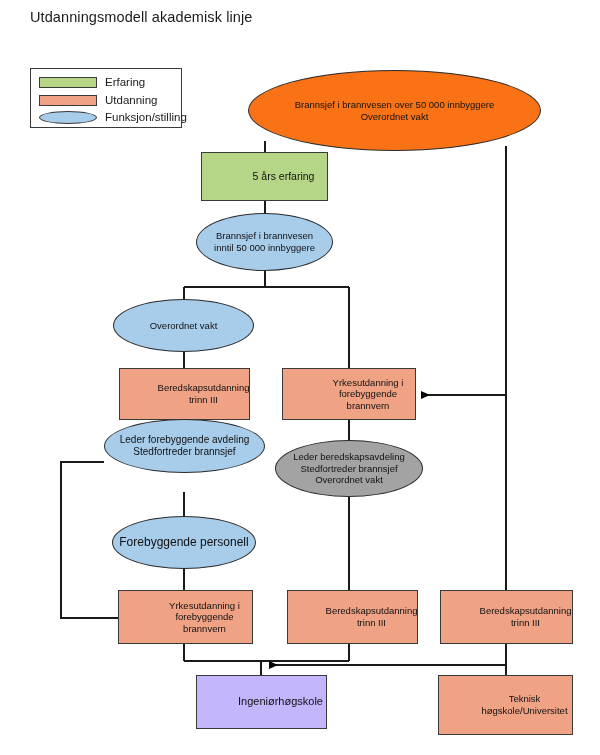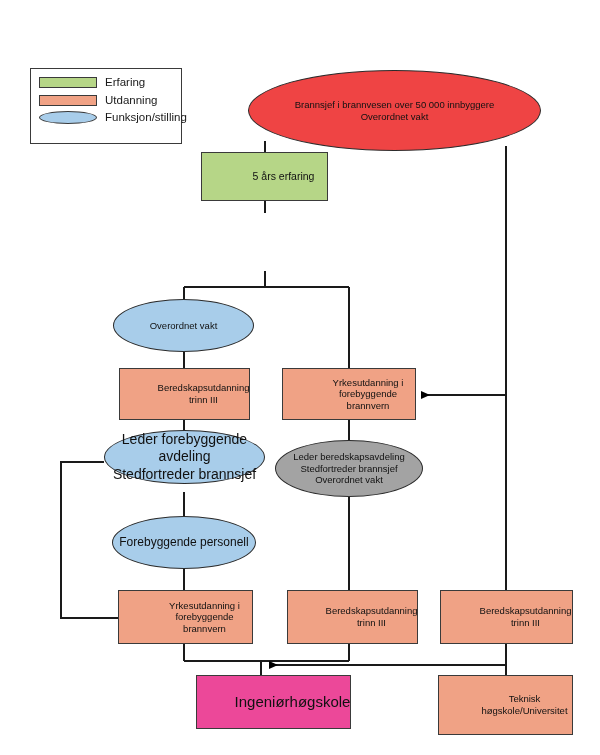--- a/index.html
+++ b/index.html
@@ -101,6 +101,7 @@
 
 <div id="canvas">
 
+  <div class="page-title">Utdanningsmodell akademisk linje</div>
 
   <svg id="edges" viewBox="0 0 600 755" xmlns="http://www.w3.org/2000/svg">
     <defs>

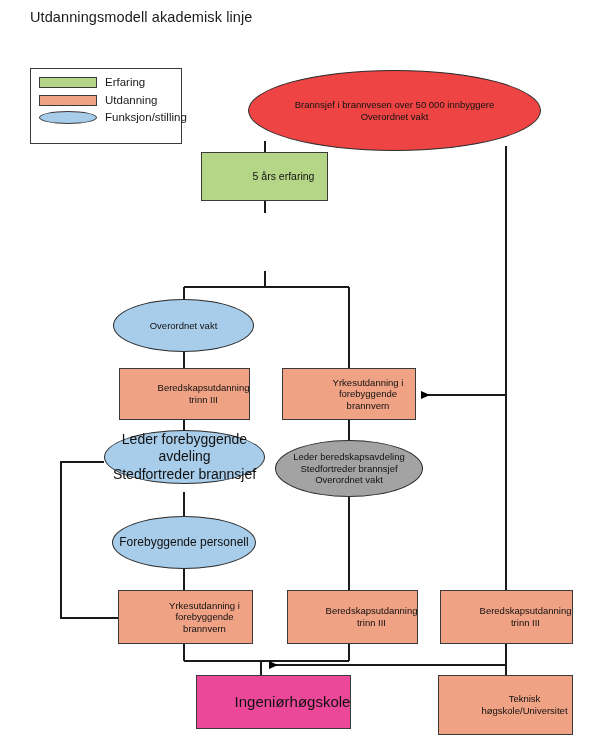--- a/index.html
+++ b/index.html
@@ -40,7 +40,7 @@
     left: 30px;
     top: 68px;
     width: 152px;
-    height: 76px;
+    height: 60px;
     border: 1.6px solid #3a3a3a;
     background: #ffffff;
     box-sizing: border-box;

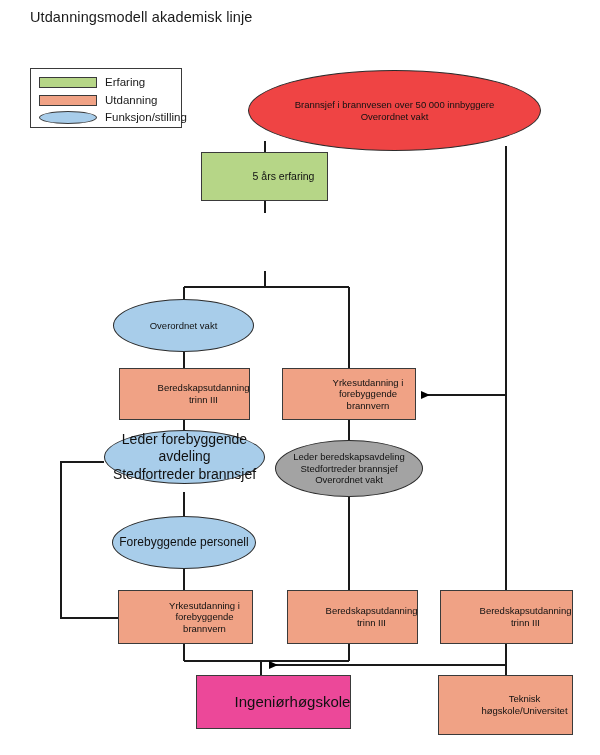--- a/index.html
+++ b/index.html
@@ -164,7 +164,7 @@
     </div>
   </div>
 
-  <div class="node ellipse" style="left:248px;top:70px;width:293px;height:81px;background:#ef4444;font-size:9.5px">
+  <div class="node ellipse" style="left:248px;top:70px;width:293px;height:81px;background:#f97316;font-size:9.5px">
     <span class="node-text">Brannsjef i brannvesen over 50 000 innbyggere
 Overordnet vakt</span>
   </div>

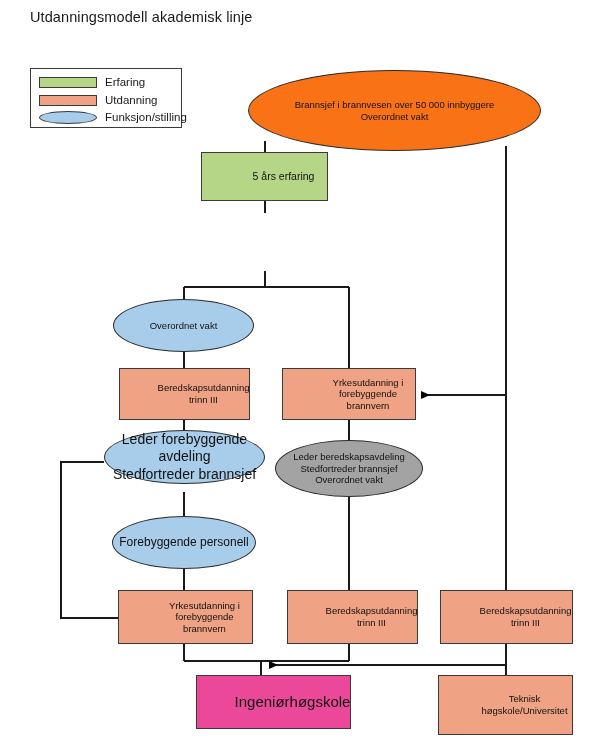--- a/index.html
+++ b/index.html
@@ -173,6 +173,10 @@
     <span class="node-text">5 års erfaring</span>
   </div>
 
+  <div class="node ellipse" style="left:196px;top:213px;width:137px;height:58px;background:#a8cdea;font-size:9.5px">
+    <span class="node-text">Brannsjef i brannvesen
+inntil 50 000 innbyggere</span>
+  </div>
 
   <div class="node ellipse" style="left:113px;top:299px;width:141px;height:53px;background:#a8cdea;font-size:9.5px">
     <span class="node-text">Overordnet vakt</span>

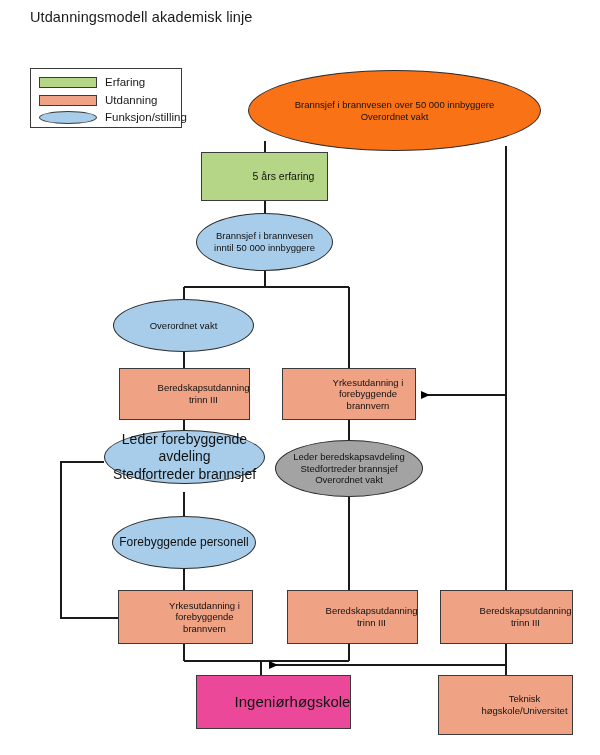--- a/index.html
+++ b/index.html
@@ -192,7 +192,7 @@
 forebyggende brannvern</span>
   </div>
 
-  <div class="node ellipse" style="left:104px;top:430px;width:161px;height:54px;background:#a8cdea;font-size:14px">
+  <div class="node ellipse" style="left:104px;top:419px;width:161px;height:54px;background:#a8cdea;font-size:10px">
     <span class="node-text">Leder forebyggende avdeling
 Stedfortreder brannsjef</span>
   </div>

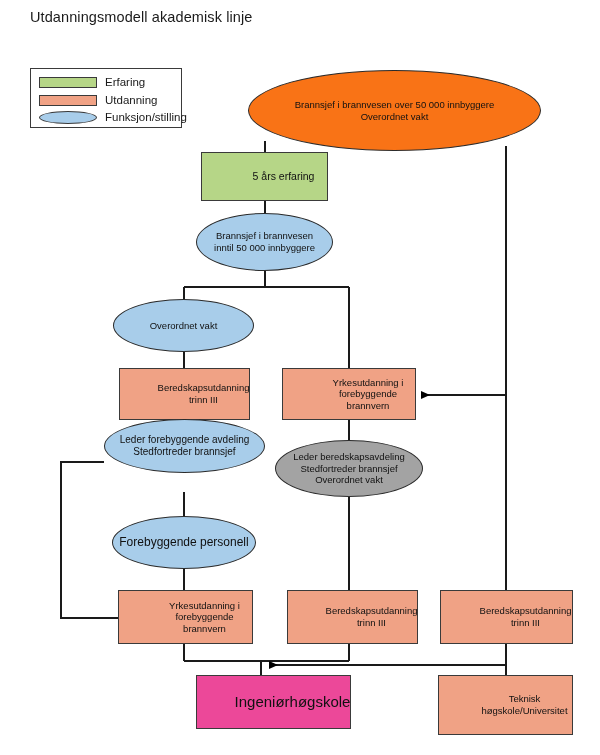--- a/index.html
+++ b/index.html
@@ -222,7 +222,7 @@
 trinn III</span>
   </div>
 
-  <div class="node box" style="left:196px;top:675px;width:155px;height:54px;background:#ec4899;font-size:15px">
+  <div class="node box" style="left:196px;top:675px;width:131px;height:54px;background:#c4b5fd;font-size:11px">
     <span class="node-text">Ingeniørhøgskole</span>
   </div>
 

